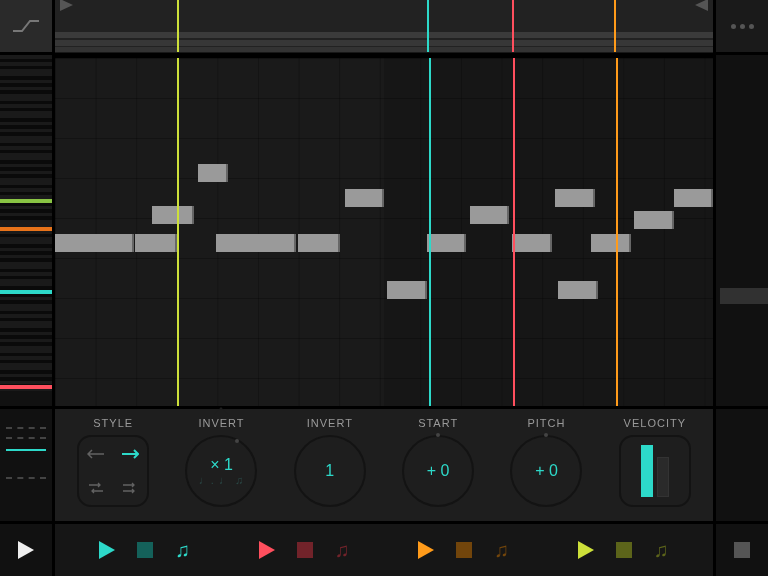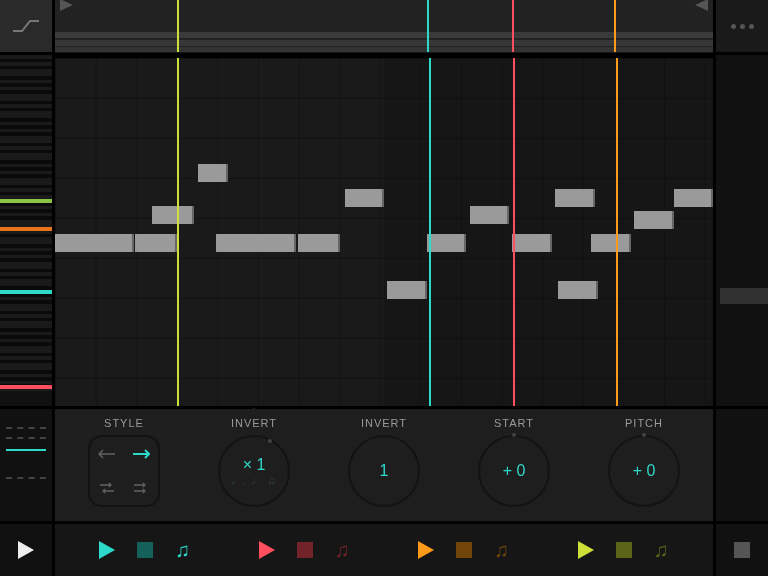--- a/index.html
+++ b/index.html
@@ -301,6 +301,13 @@
         <span>+ 0</span>
       </div>
     </div>
+    <div class="ctrl">
+      <div class="ctrl-label">VELOCITY</div>
+      <div class="vel-box">
+        <div class="vel-bar" style="height:100%"></div>
+        <div class="vel-ghost"></div>
+      </div>
+    </div>
   </div>
   <div class="controls-right"></div>
 

